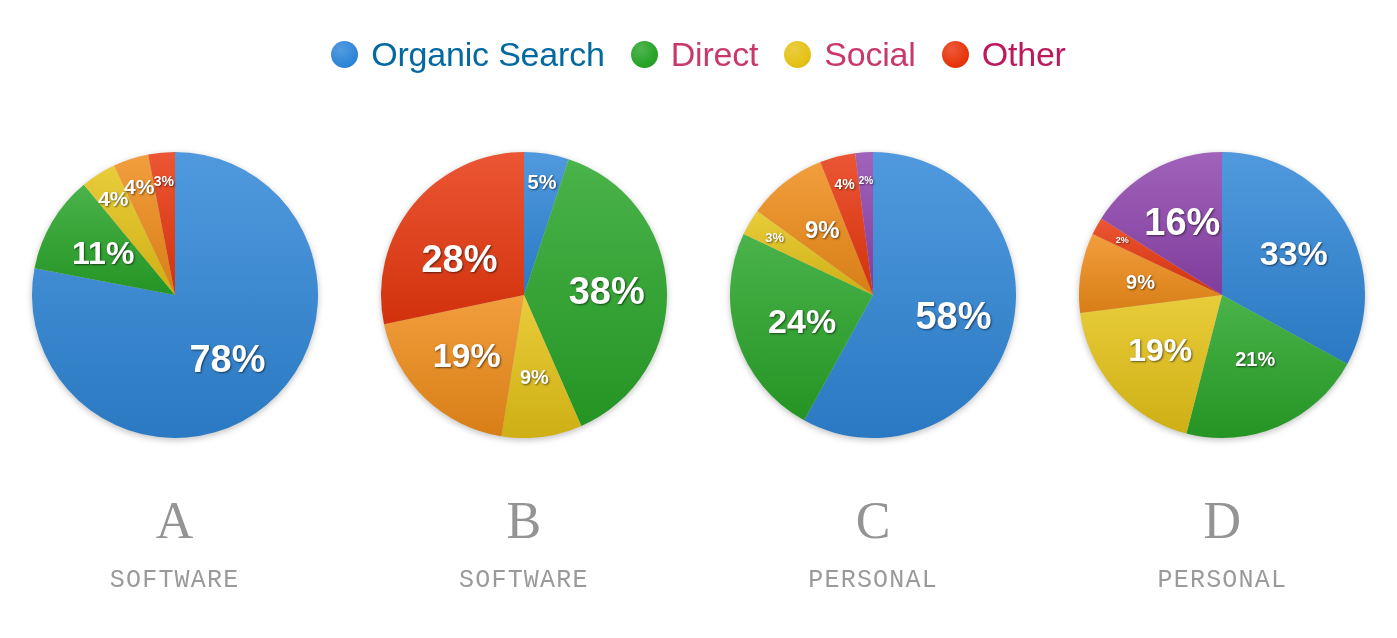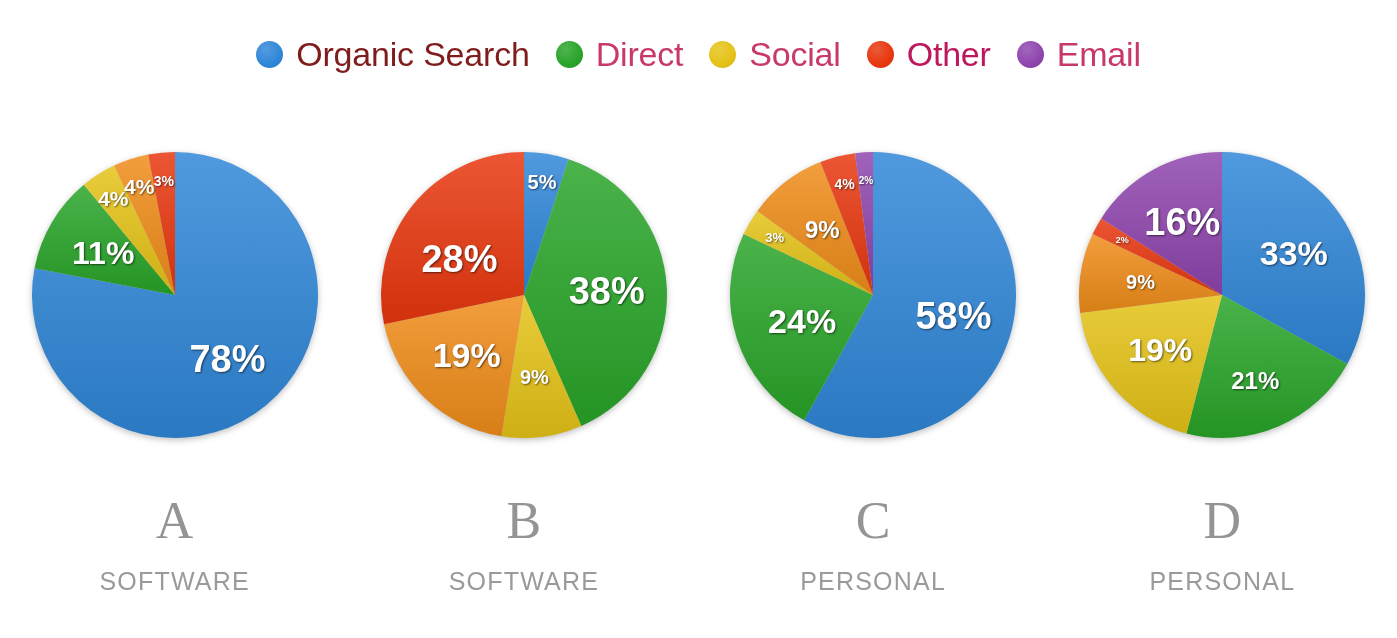--- a/index.html
+++ b/index.html
@@ -134,7 +134,7 @@
   <div class="legend" id="legend">
       <div class="legend-item">
         <span class="legend-dot" style="background: radial-gradient(circle at 36% 30%, rgb(84, 156, 223) 0%, rgb(47, 134, 216) 62%, rgb(42, 121, 194) 100%);"></span>
-        <span class="legend-label" style="color: #7f1d1d;">Organic Search</span>
+        <span class="legend-label" style="color: #0369a1;">Organic Search</span>
       </div>
       <div class="legend-item">
         <span class="legend-dot" style="background: radial-gradient(circle at 36% 30%, rgb(79, 180, 79) 0%, rgb(40, 164, 40) 62%, rgb(36, 148, 36) 100%);"></span>

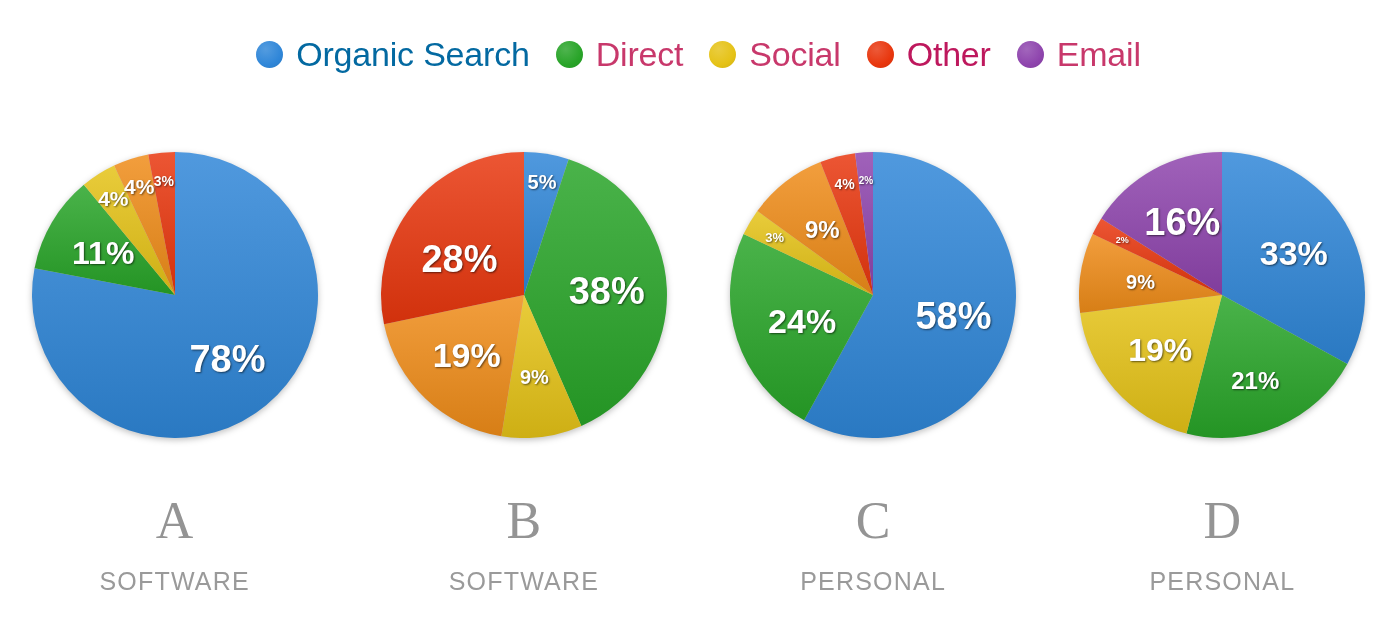--- a/index.html
+++ b/index.html
@@ -147,10 +147,6 @@
       <div class="legend-item">
         <span class="legend-dot" style="background: radial-gradient(circle at 36% 30%, rgb(236, 90, 57) 0%, rgb(232, 54, 13) 62%, rgb(209, 49, 12) 100%);"></span>
         <span class="legend-label" style="color: #be185d;">Other</span>
-      </div>
-      <div class="legend-item">
-        <span class="legend-dot" style="background: radial-gradient(circle at 36% 30%, rgb(162, 102, 188) 0%, rgb(142, 68, 173) 62%, rgb(128, 61, 156) 100%);"></span>
-        <span class="legend-label" style="color: rgb(200, 56, 107);">Email</span>
       </div>
     </div>
 

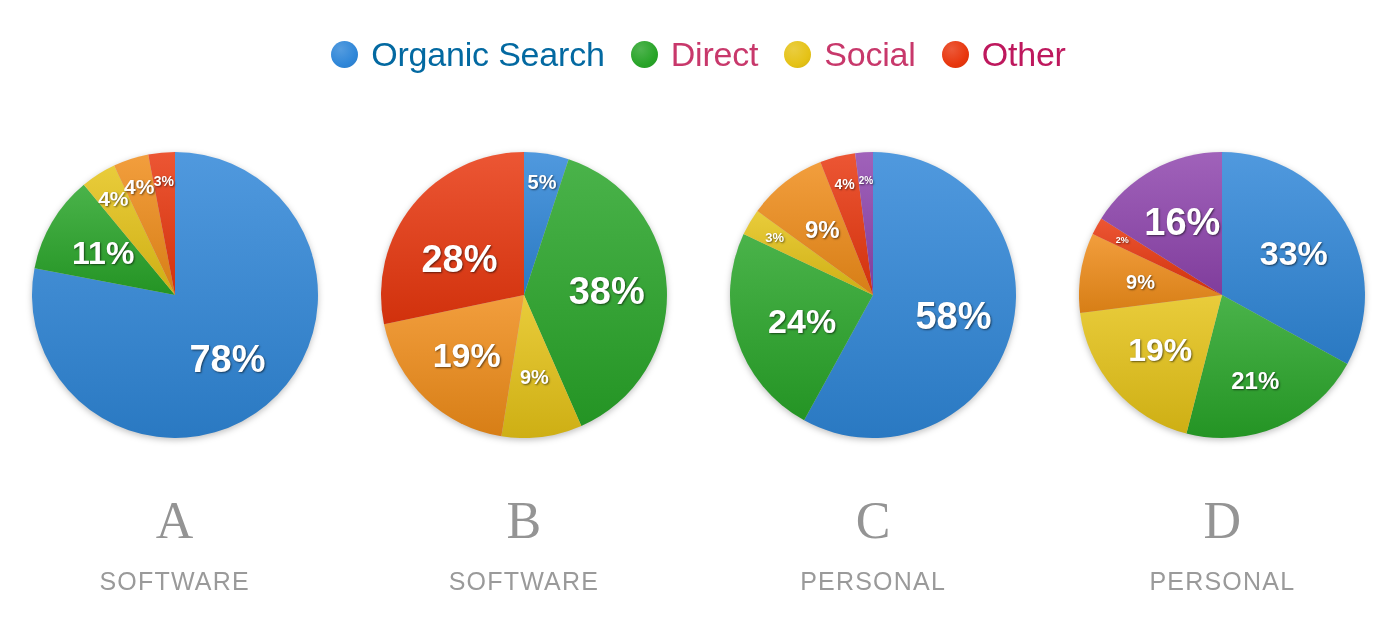--- a/index.html
+++ b/index.html
@@ -308,7 +308,7 @@
             <path d="M 145 145 L 24.26 68.38 A 143 143 0 0 1 145.00 2.00 Z" fill="url(#g3_5)"></path>
           </svg>
           <div class="slice-label" style="left: 216.4px; top: 102.8px; font-size: 34px;">33%</div>
-          <div class="slice-label" style="left: 177.9px; top: 231px; font-size: 24px;">21%</div>
+          <div class="slice-label" style="left: 177.9px; top: 209px; font-size: 20px;">21%</div>
           <div class="slice-label" style="left: 82.8px; top: 199.8px; font-size: 32px;">19%</div>
           <div class="slice-label" style="left: 63.1px; top: 132px; font-size: 20px;">9%</div>
           <div class="slice-label" style="left: 44.8px; top: 89.9px; font-size: 9px;">2%</div>

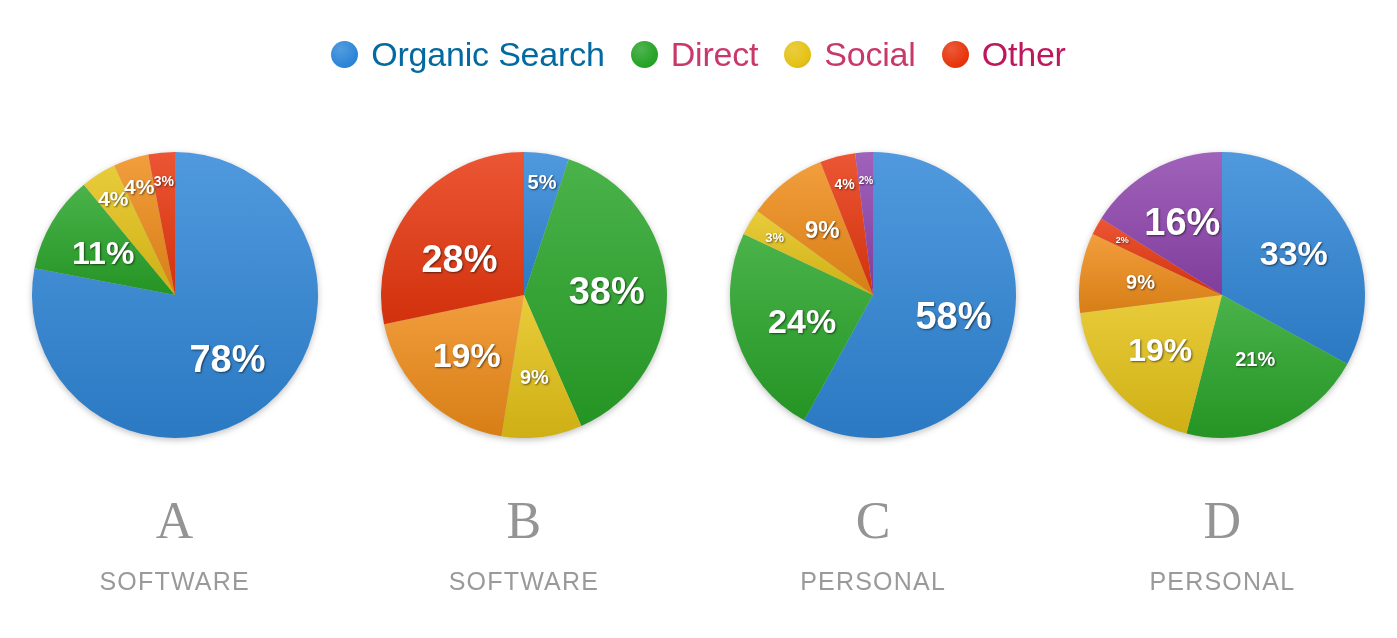--- a/index.html
+++ b/index.html
@@ -118,7 +118,7 @@
   }
   .caption-sub {
     color: #9a9a9a;
-    font-family: Liberation Sans, sans-serif;
+    font-family: Liberation Mono, monospace;
     font-size: 25px;
     line-height: 30px;
     letter-spacing: 1.2px;

